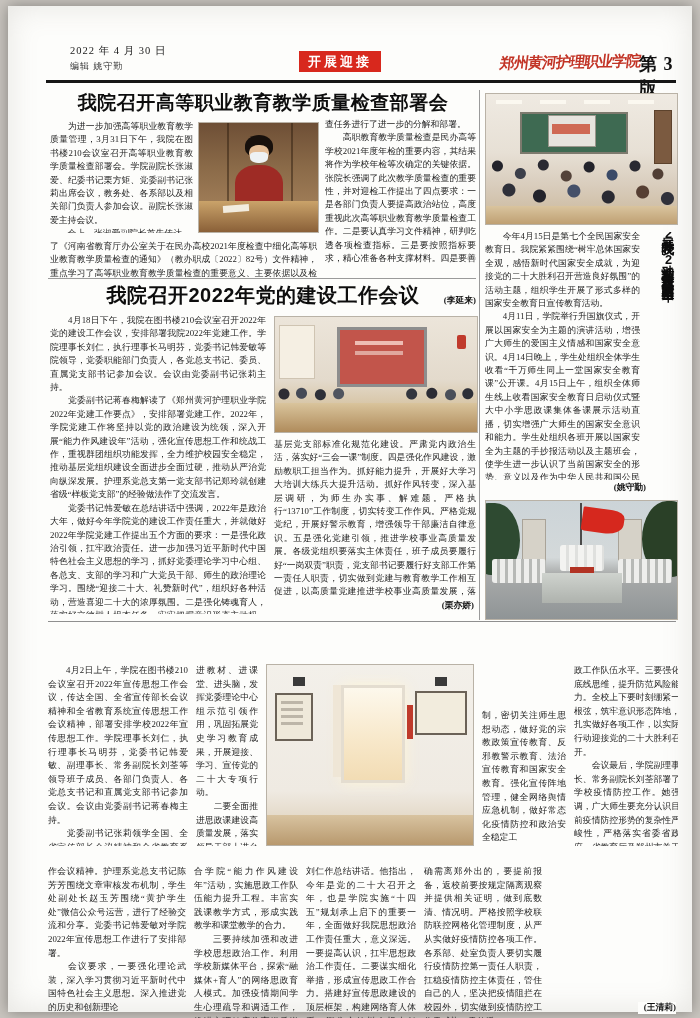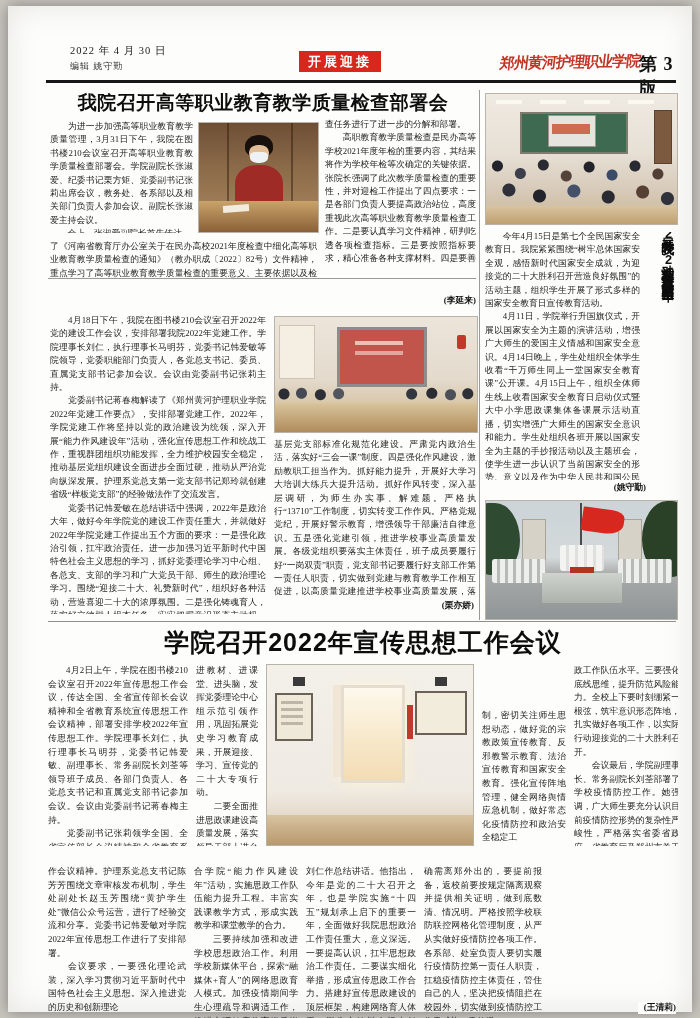--- a/index.html
+++ b/index.html
@@ -98,6 +98,7 @@
   <div class="rule-h" style="left:40px;top:272px;width:428px;"></div>
 
   <div style="position:absolute;left:40px;top:274px;width:430px;height:340px;">
+    <div class="atitle" style="top:2px;font-size:20px;letter-spacing:0.5px;">我院召开2022年党的建设工作会议</div>
     <div class="col" style="left:2px;top:34px;width:216px;height:300px;">　　4月18日下午，我院在图书楼210会议室召开2022年党的建设工作会议，安排部署我院2022年党建工作。学院理事长刘仁，执行理事长马明芬，党委书记韩爱敏等院领导，党委职能部门负责人，各党总支书记、委员、直属党支部书记参加会议。会议由党委副书记张莉主持。
 　　党委副书记蒋春梅解读了《郑州黄河护理职业学院2022年党建工作要点》，安排部署党建工作。2022年，学院党建工作将坚持以党的政治建设为统领，深入开展“能力作风建设年”活动，强化宣传思想工作和统战工作，重视群团组织功能发挥，全力维护校园安全稳定，推动基层党组织建设全面进步全面过硬，推动从严治党向纵深发展。护理系党总支第一党支部书记郑玲就创建省级“样板党支部”的经验做法作了交流发言。
 　　党委书记韩爱敏在总结讲话中强调，2022年是政治大年，做好今年学院党的建设工作责任重大，并就做好2022年学院党建工作提出五个方面的要求：一是强化政治引领，扛牢政治责任。进一步加强习近平新时代中国特色社会主义思想的学习，抓好党委理论学习中心组、各总支、支部的学习和广大党员干部、师生的政治理论学习。围绕“迎接二十大、礼赞新时代”，组织好各种活动，营造喜迎二十大的浓厚氛围。二是强化铸魂育人，落实好立德树人根本任务。牢牢把握意识形态主动权。抓好思政课创新，发挥主力军、主战场、主渠道作用，落实领导干部上讲台讲思政课，落实好专业思政、课程思政、教师思政、实践思政，真正实现三全育人。三是强化组织建设，提升基层党组织战斗力。抓好党员发展和教育管理。抓好</div>

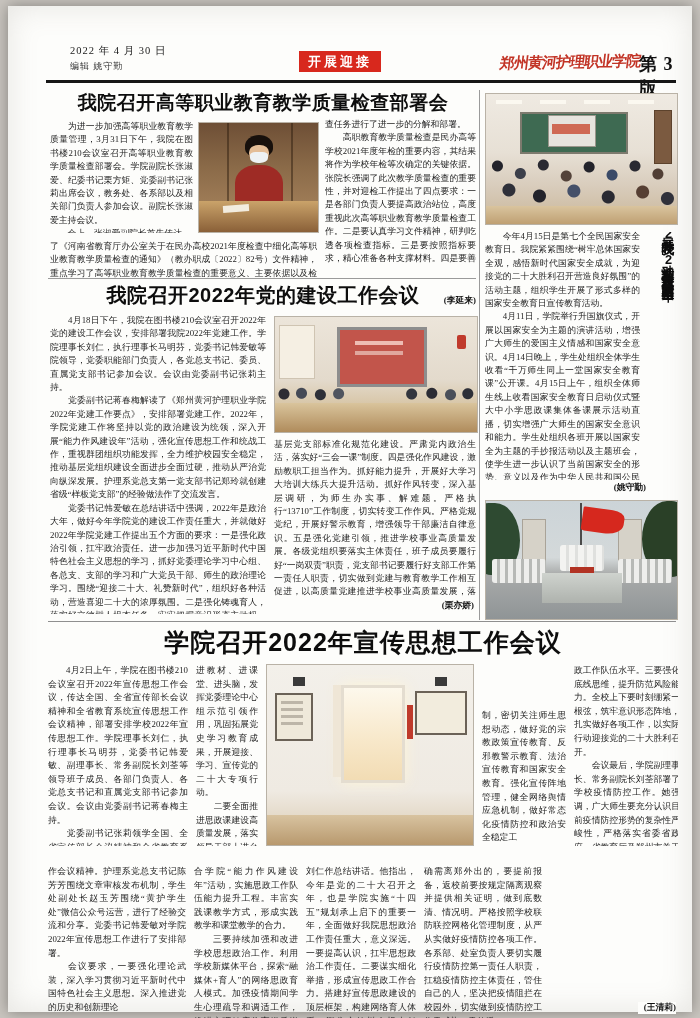--- a/index.html
+++ b/index.html
@@ -154,7 +154,6 @@
   <div class="rule-h" style="left:40px;top:615px;width:628px;background:#8f8f8f;"></div>
 
   <div style="position:absolute;left:40px;top:618px;width:630px;height:396px;">
-    <div class="atitle" style="top:2px;font-size:25px;letter-spacing:1px;">学院召开2022年宣传思想工作会议</div>
 
     <div class="band" style="left:0;top:40px;width:630px;height:182px;">
       <div class="bcol" style="width:140px;height:182px;">　　4月2日上午，学院在图书楼210会议室召开2022年宣传思想工作会议，传达全国、全省宣传部长会议精神和全省教育系统宣传思想工作会议精神，部署安排学校2022年宣传思想工作。学院理事长刘仁，执行理事长马明芬，党委书记韩爱敏、副理事长、常务副院长刘荃等领导班子成员、各部门负责人、各党总支书记和直属党支部书记参加会议。会议由党委副书记蒋春梅主持。

